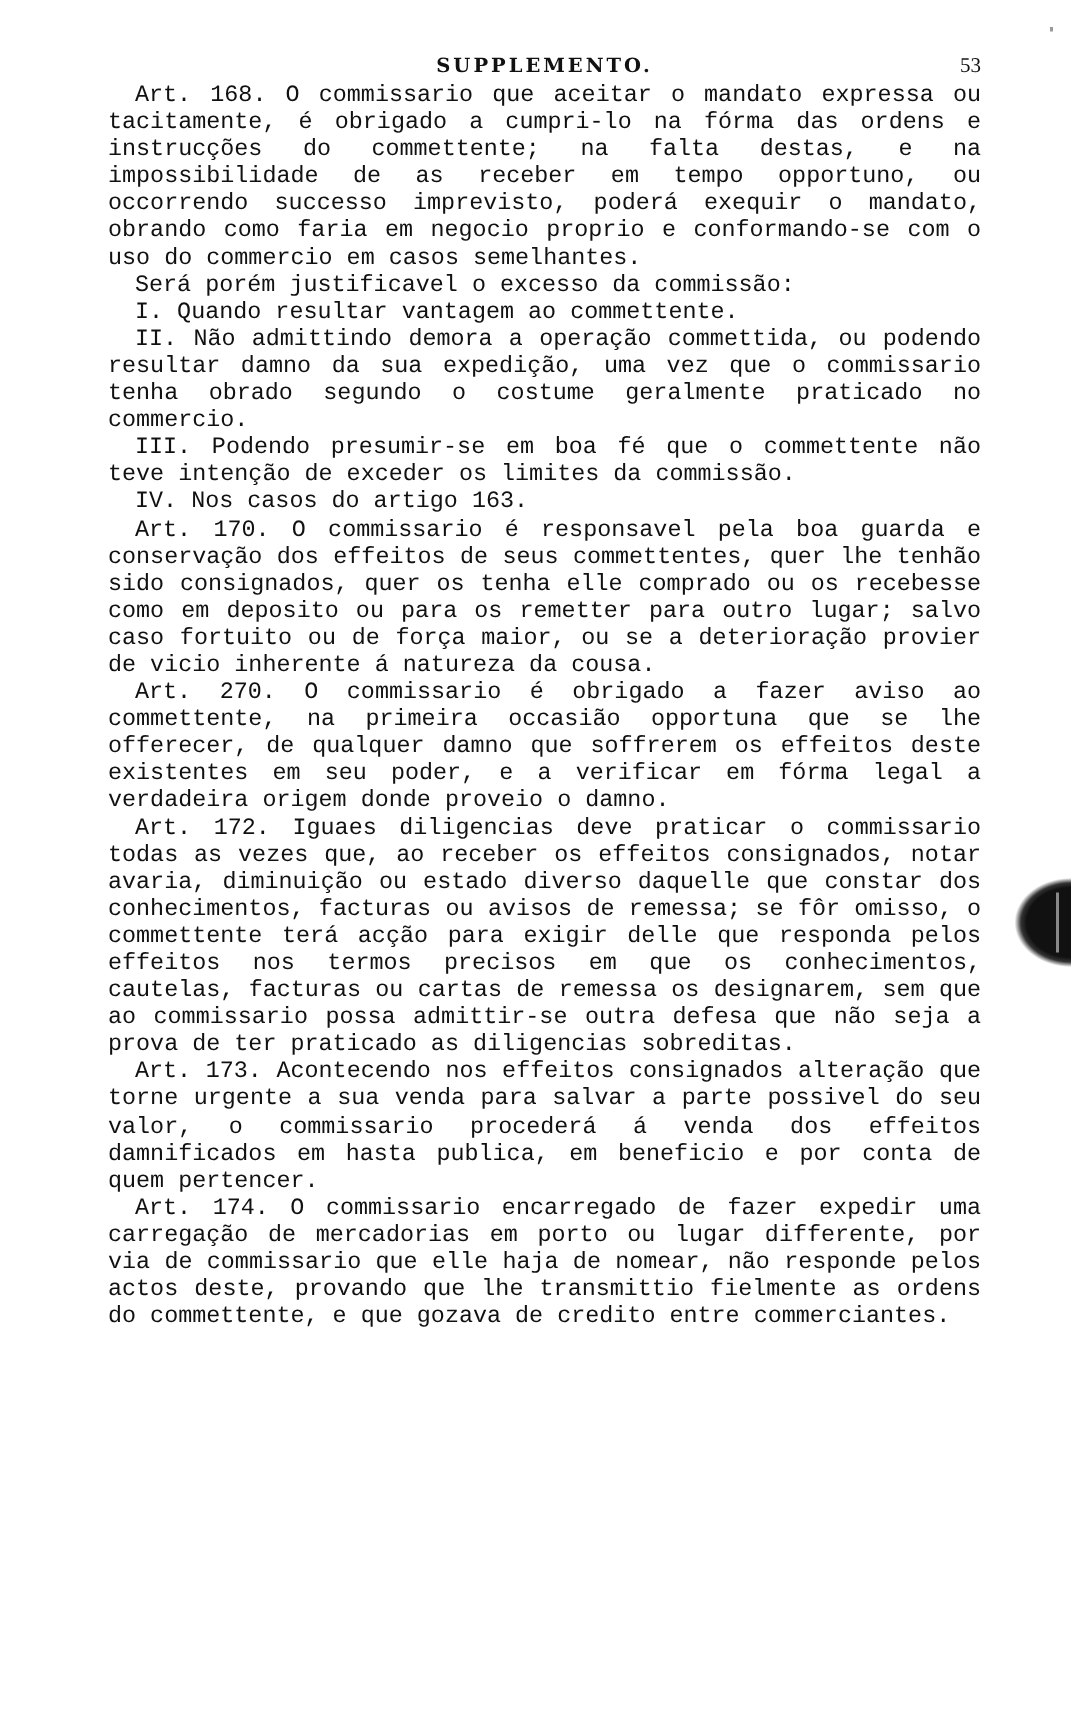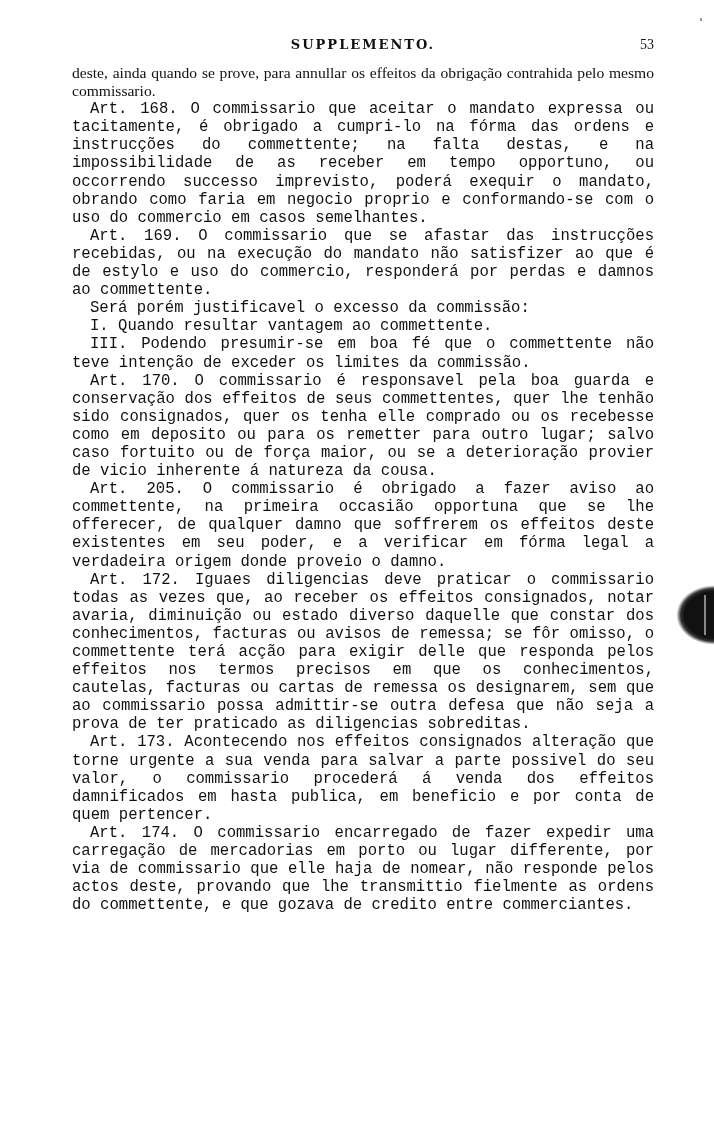--- a/index.html
+++ b/index.html
@@ -9,7 +9,7 @@
     font-family: "Liberation Serif", "DejaVu Serif", serif;
     color: #111; font-size: 15.6px; line-height: 18.1px;
   }
-  .running-head { position: relative; height: 18px; margin-bottom: 10px; }
+  .running-head { position: relative; height: 18px; margin-bottom: 0; }
   .running-title {
     position: absolute; left: 0; right: 0; text-align: center;
     font-family: "DejaVu Serif", serif; font-weight: bold; letter-spacing: 2px; font-size: 13px;

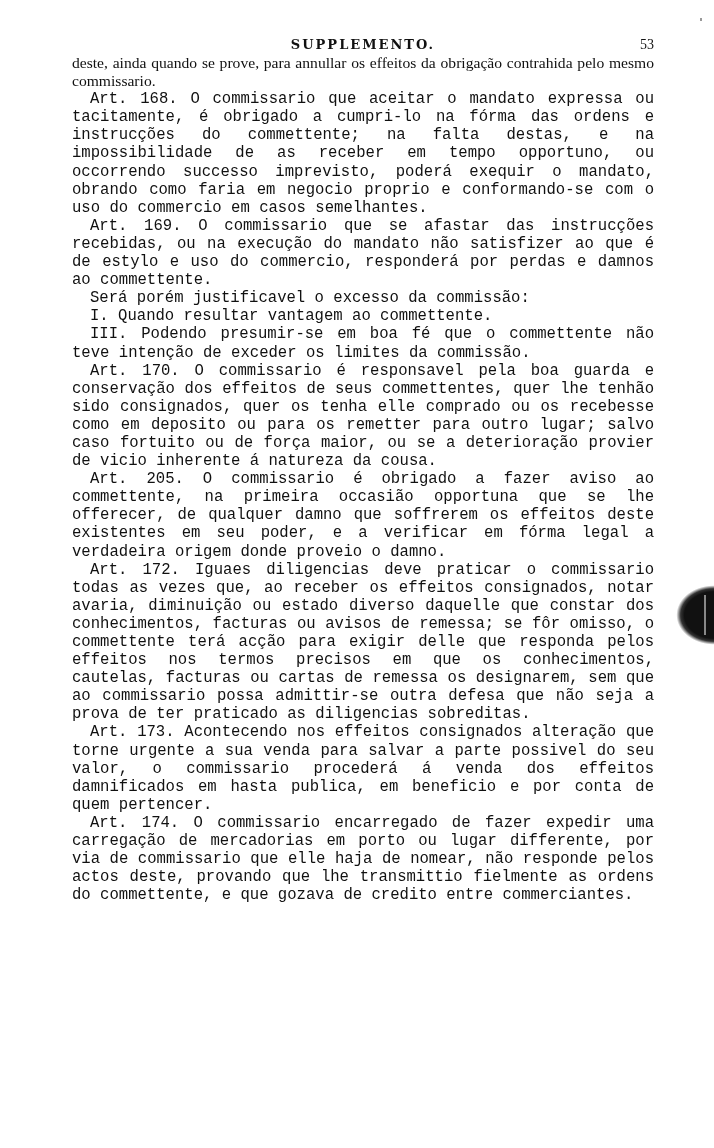--- a/index.html
+++ b/index.html
@@ -37,7 +37,6 @@
     <span class="page-number">53</span>
   </div>
   <div>
-    <p class="para">deste, ainda quando se prove, para annullar os effeitos da obrigação contrahida pelo mesmo commissario.</p>
     <p class="para indent">Art. 168. O commissario que aceitar o mandato expressa ou tacitamente, é obrigado a cumpri-lo na fórma das ordens e instrucções do commettente; na falta destas, e na impossibilidade de as receber em tempo opportuno, ou occorrendo successo imprevisto, poderá exequir o mandato, obrando como faria em negocio proprio e conformando-se com o uso do commercio em casos semelhantes.</p>
     <p class="para indent">Art. 169. O commissario que se afastar das instrucções recebidas, ou na execução do mandato não satisfizer ao que é de estylo e uso do commercio, responderá por perdas e damnos ao commettente.</p>
     <p class="para indent">Será porém justificavel o excesso da commissão:</p>

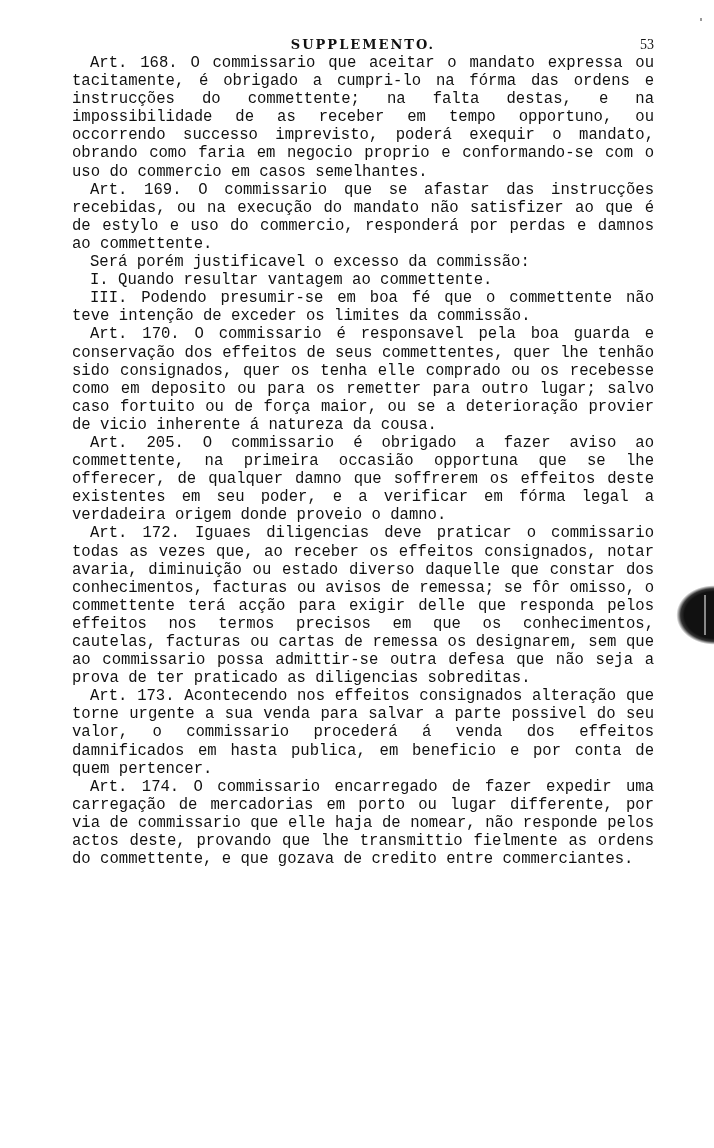--- a/index.html
+++ b/index.html
@@ -38,7 +38,6 @@
   </div>
   <div>
     <p class="para indent">Art. 168. O commissario que aceitar o mandato expressa ou tacitamente, é obrigado a cumpri-lo na fórma das ordens e instrucções do commettente; na falta destas, e na impossibilidade de as receber em tempo opportuno, ou occorrendo successo imprevisto, poderá exequir o mandato, obrando como faria em negocio proprio e conformando-se com o uso do commercio em casos semelhantes.</p>
-    <p class="para indent">Art. 169. O commissario que se afastar das instrucções recebidas, ou na execução do mandato não satisfizer ao que é de estylo e uso do commercio, responderá por perdas e damnos ao commettente.</p>
     <p class="para indent">Será porém justificavel o excesso da commissão:</p>
     <p class="para indent">I. Quando resultar vantagem ao commettente.</p>
     <p class="para indent">III. Podendo presumir-se em boa fé que o commettente não teve intenção de exceder os limites da commissão.</p>

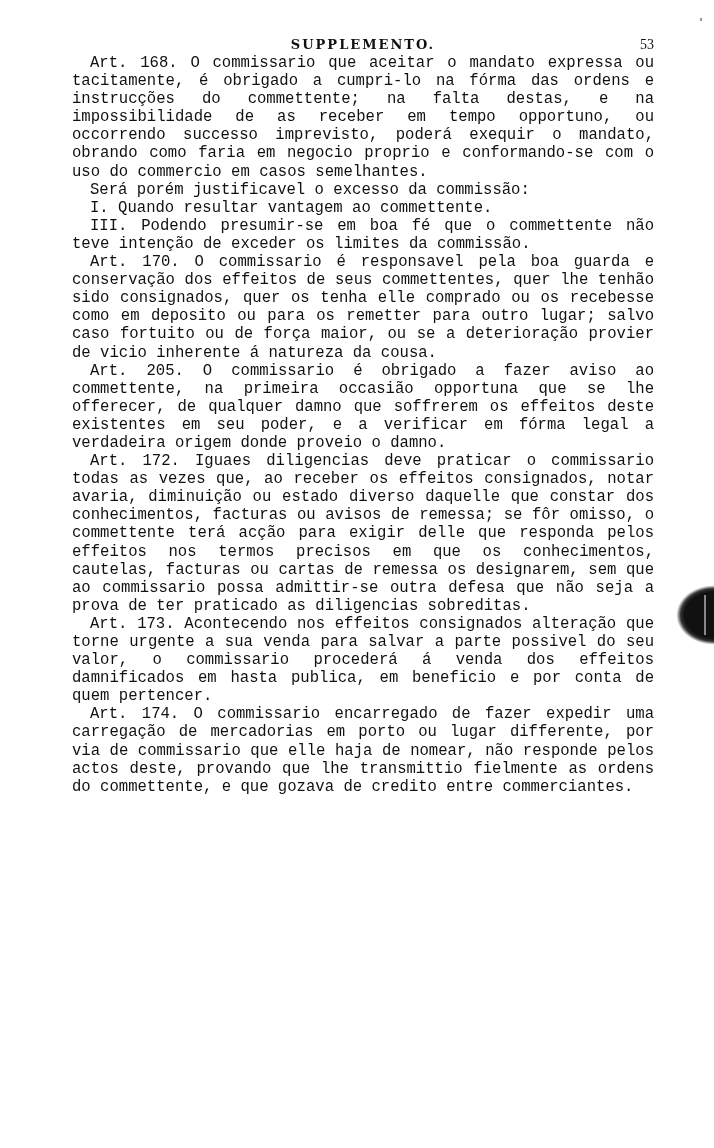--- a/index.html
+++ b/index.html
@@ -40,6 +40,7 @@
     <p class="para indent">Art. 168. O commissario que aceitar o mandato expressa ou tacitamente, é obrigado a cumpri-lo na fórma das ordens e instrucções do commettente; na falta destas, e na impossibilidade de as receber em tempo opportuno, ou occorrendo successo imprevisto, poderá exequir o mandato, obrando como faria em negocio proprio e conformando-se com o uso do commercio em casos semelhantes.</p>
     <p class="para indent">Será porém justificavel o excesso da commissão:</p>
     <p class="para indent">I. Quando resultar vantagem ao commettente.</p>
+    <p class="para indent">II. Não admittindo demora a operação commettida, ou podendo resultar damno da sua expedição, uma vez que o commissario tenha obrado segundo o costume geralmente praticado no commercio.</p>
     <p class="para indent">III. Podendo presumir-se em boa fé que o commettente não teve intenção de exceder os limites da commissão.</p>
     <p class="para indent">Art. 170. O commissario é responsavel pela boa guarda e conservação dos effeitos de seus commettentes, quer lhe tenhão sido consignados, quer os tenha elle comprado ou os recebesse como em deposito ou para os remetter para outro lugar; salvo caso fortuito ou de força maior, ou se a deterioração provier de vicio inherente á natureza da cousa.</p>
     <p class="para indent">Art. 205. O commissario é obrigado a fazer aviso ao commettente, na primeira occasião opportuna que se lhe offerecer, de qualquer damno que soffrerem os effeitos deste existentes em seu poder, e a verificar em fórma legal a verdadeira origem donde proveio o damno.</p>

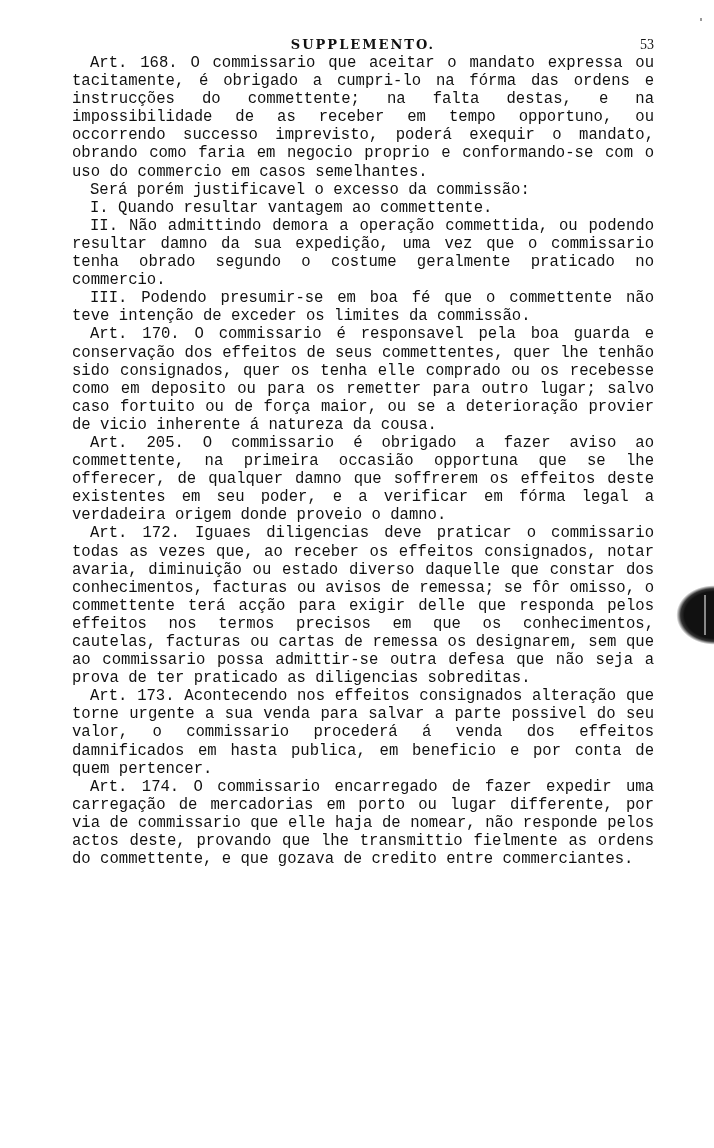--- a/index.html
+++ b/index.html
@@ -42,6 +42,7 @@
     <p class="para indent">I. Quando resultar vantagem ao commettente.</p>
     <p class="para indent">II. Não admittindo demora a operação commettida, ou podendo resultar damno da sua expedição, uma vez que o commissario tenha obrado segundo o costume geralmente praticado no commercio.</p>
     <p class="para indent">III. Podendo presumir-se em boa fé que o commettente não teve intenção de exceder os limites da commissão.</p>
+    <p class="para indent">IV. Nos casos do artigo 163.</p>
     <p class="para indent">Art. 170. O commissario é responsavel pela boa guarda e conservação dos effeitos de seus commettentes, quer lhe tenhão sido consignados, quer os tenha elle comprado ou os recebesse como em deposito ou para os remetter para outro lugar; salvo caso fortuito ou de força maior, ou se a deterioração provier de vicio inherente á natureza da cousa.</p>
     <p class="para indent">Art. 205. O commissario é obrigado a fazer aviso ao commettente, na primeira occasião opportuna que se lhe offerecer, de qualquer damno que soffrerem os effeitos deste existentes em seu poder, e a verificar em fórma legal a verdadeira origem donde proveio o damno.</p>
     <p class="para indent">Art. 172. Iguaes diligencias deve praticar o commissario todas as vezes que, ao receber os effeitos consignados, notar avaria, diminuição ou estado diverso daquelle que constar dos conhecimentos, facturas ou avisos de remessa; se fôr omisso, o commettente terá acção para exigir delle que responda pelos effeitos nos termos precisos em que os conhecimentos, cautelas, facturas ou cartas de remessa os designarem, sem que ao commissario possa admittir-se outra defesa que não seja a prova de ter praticado as diligencias sobreditas.</p>

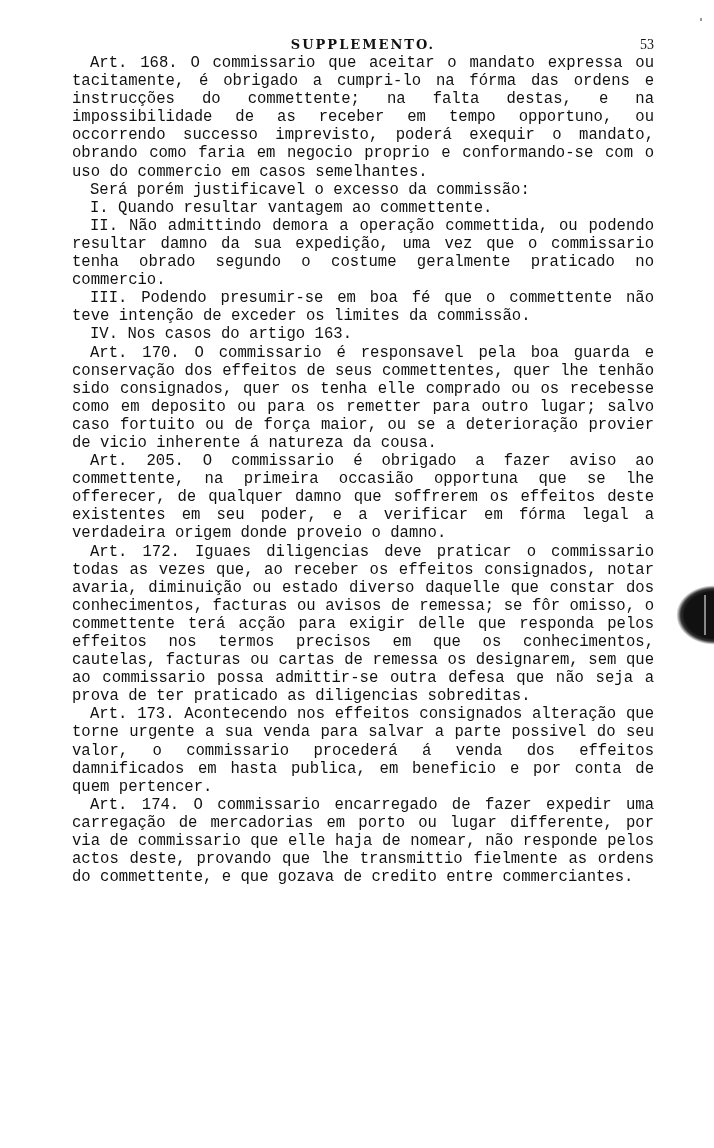--- a/index.html
+++ b/index.html
@@ -44,7 +44,7 @@
     <p class="para indent">III. Podendo presumir-se em boa fé que o commettente não teve intenção de exceder os limites da commissão.</p>
     <p class="para indent">IV. Nos casos do artigo 163.</p>
     <p class="para indent">Art. 170. O commissario é responsavel pela boa guarda e conservação dos effeitos de seus commettentes, quer lhe tenhão sido consignados, quer os tenha elle comprado ou os recebesse como em deposito ou para os remetter para outro lugar; salvo caso fortuito ou de força maior, ou se a deterioração provier de vicio inherente á natureza da cousa.</p>
-    <p class="para indent">Art. 205. O commissario é obrigado a fazer aviso ao commettente, na primeira occasião opportuna que se lhe offerecer, de qualquer damno que soffrerem os effeitos deste existentes em seu poder, e a verificar em fórma legal a verdadeira origem donde proveio o damno.</p>
+    <p class="para indent">Art. 270. O commissario é obrigado a fazer aviso ao commettente, na primeira occasião opportuna que se lhe offerecer, de qualquer damno que soffrerem os effeitos deste existentes em seu poder, e a verificar em fórma legal a verdadeira origem donde proveio o damno.</p>
     <p class="para indent">Art. 172. Iguaes diligencias deve praticar o commissario todas as vezes que, ao receber os effeitos consignados, notar avaria, diminuição ou estado diverso daquelle que constar dos conhecimentos, facturas ou avisos de remessa; se fôr omisso, o commettente terá acção para exigir delle que responda pelos effeitos nos termos precisos em que os conhecimentos, cautelas, facturas ou cartas de remessa os designarem, sem que ao commissario possa admittir-se outra defesa que não seja a prova de ter praticado as diligencias sobreditas.</p>
     <p class="para indent">Art. 173. Acontecendo nos effeitos consignados alteração que torne urgente a sua venda para salvar a parte possivel do seu valor, o commissario procederá á venda dos effeitos damnificados em hasta publica, em beneficio e por conta de quem pertencer.</p>
     <p class="para indent">Art. 174. O commissario encarregado de fazer expedir uma carregação de mercadorias em porto ou lugar differente, por via de commissario que elle haja de nomear, não responde pelos actos deste, provando que lhe transmittio fielmente as ordens do commettente, e que gozava de credito entre commerciantes.</p>

